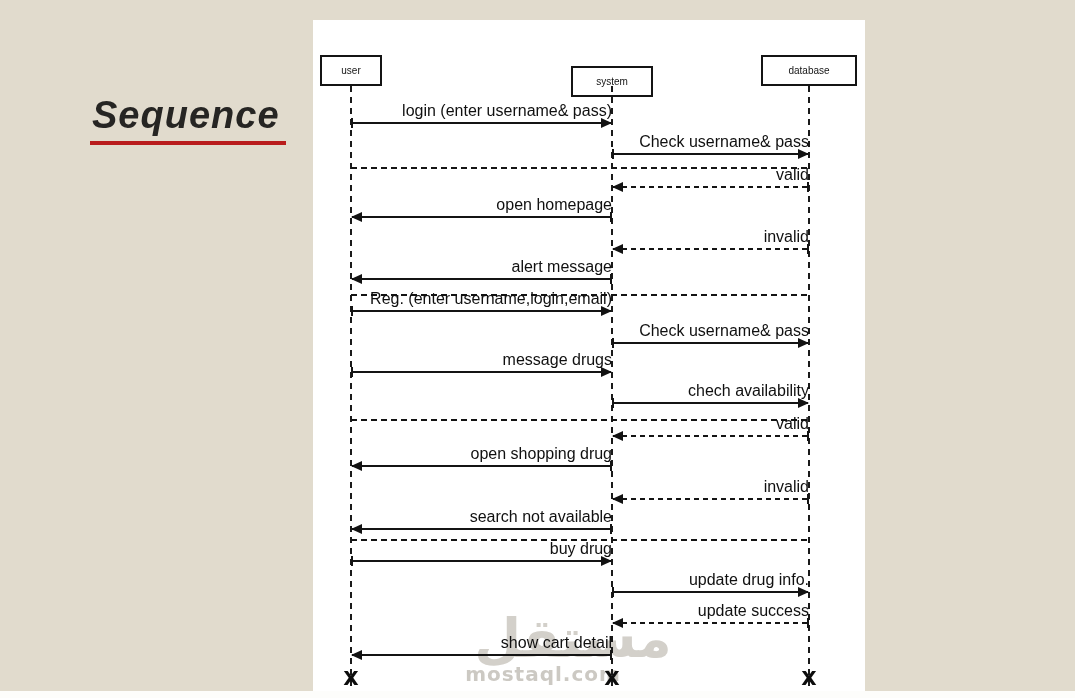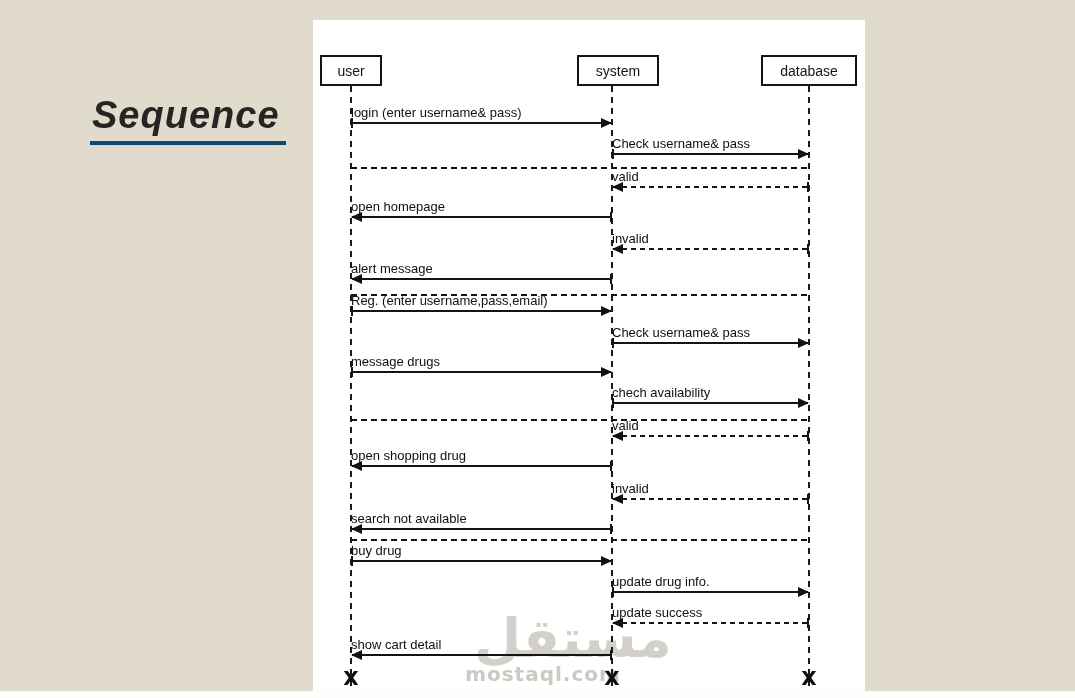--- a/index.html
+++ b/index.html
@@ -14,7 +14,7 @@
           font-size:22px;color:#141414;}
   .actor{position:absolute;top:35px;height:31px;border:2px solid #141414;background:#fff;
          box-sizing:border-box;display:flex;align-items:center;justify-content:center;
-         font-size:14px;color:#141414;}
+         font-size:10px;color:#141414;}
   .lifeline{position:absolute;top:66px;width:2px;height:605px;
             background:repeating-linear-gradient(180deg,#1a1a1a 0 6px,transparent 6px 11px);}
   .divider{position:absolute;left:38px;width:459px;height:2px;

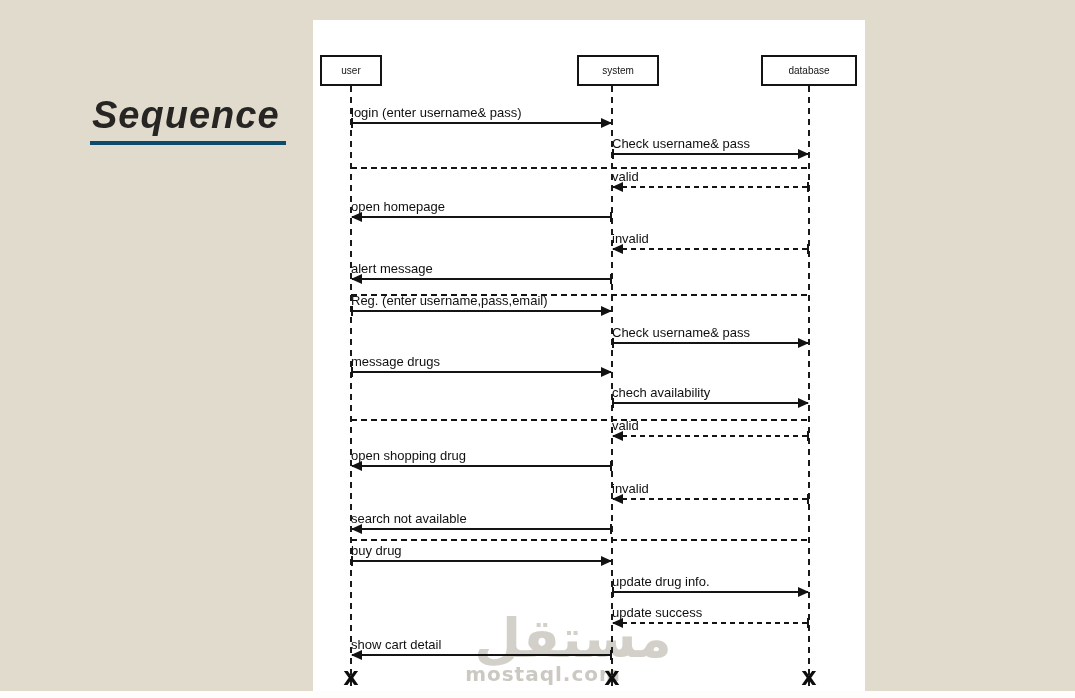--- a/index.html
+++ b/index.html
@@ -57,7 +57,7 @@
     <div class="actor" style="left:7px;width:62px;">
       <span>user</span>
     </div>
-    <div class="actor" style="left:264px;width:82px;">
+    <div class="actor" style="left:258px;width:82px;margin-top:11px;">
       <span>system</span>
     </div>
     <div class="actor" style="left:448px;width:96px;">

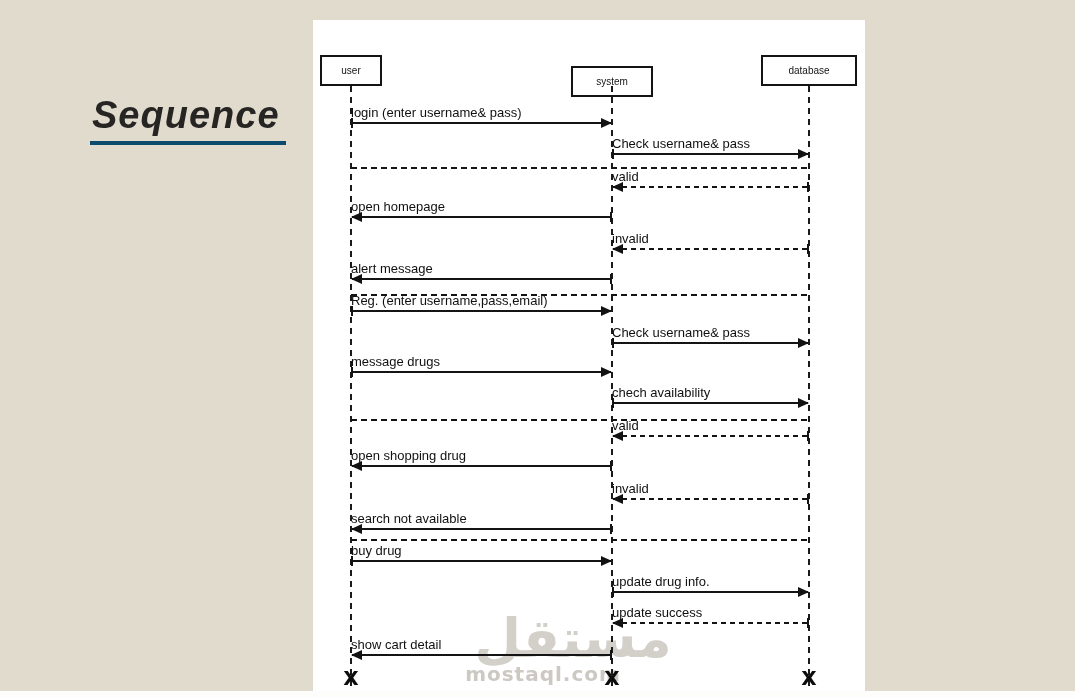--- a/index.html
+++ b/index.html
@@ -7,7 +7,7 @@
          font-family:"Liberation Sans",sans-serif;overflow:hidden;}
   .heading{position:absolute;left:90px;top:94px;font-size:38px;font-weight:bold;
            font-style:italic;letter-spacing:1px;color:#262523;
-           border-bottom:4px solid #0c4a6e;padding:0 6px 3px 2px;line-height:1.15;}
+           border-bottom:4px solid #b91c1c;padding:0 6px 3px 2px;line-height:1.15;}
   .panel{position:absolute;left:313px;top:20px;width:552px;height:671px;background:#ffffff;}
   .bottom-strip{position:absolute;left:0;top:691px;width:1075px;height:7px;background:#fdfdfb;}
   .dtitle{position:absolute;left:0;top:2px;width:100%;text-align:center;

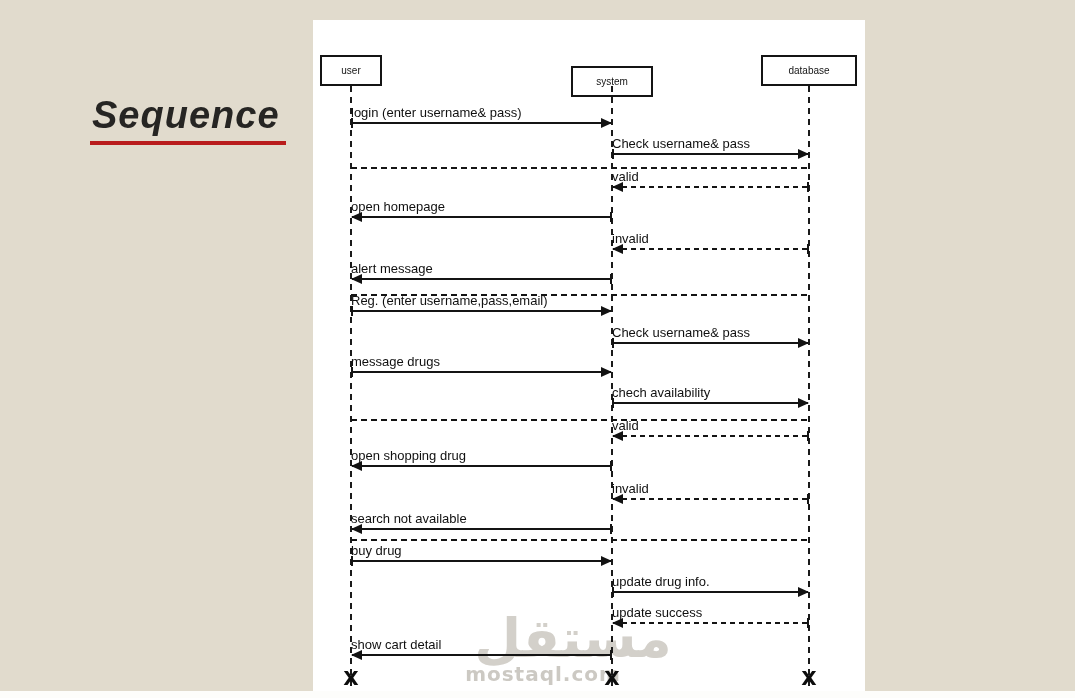--- a/index.html
+++ b/index.html
@@ -20,8 +20,8 @@
   .divider{position:absolute;left:38px;width:459px;height:2px;
            background:repeating-linear-gradient(90deg,#141414 0 6px,transparent 6px 10px);}
   .msg{position:absolute;height:0;}
-  .msg .lbl{position:absolute;left:0;right:0;bottom:3px;text-align:left;
-            font-size:13px;color:#101010;white-space:nowrap;}
+  .msg .lbl{position:absolute;left:0;right:0;bottom:3px;text-align:right;
+            font-size:16px;color:#101010;white-space:nowrap;}
   .msg .line{position:absolute;left:1px;right:1px;top:-1px;height:2px;}
   .line.solid{background:#141414;}
   .line.dashed{background:repeating-linear-gradient(90deg,#141414 0 5px,transparent 5px 9px);}

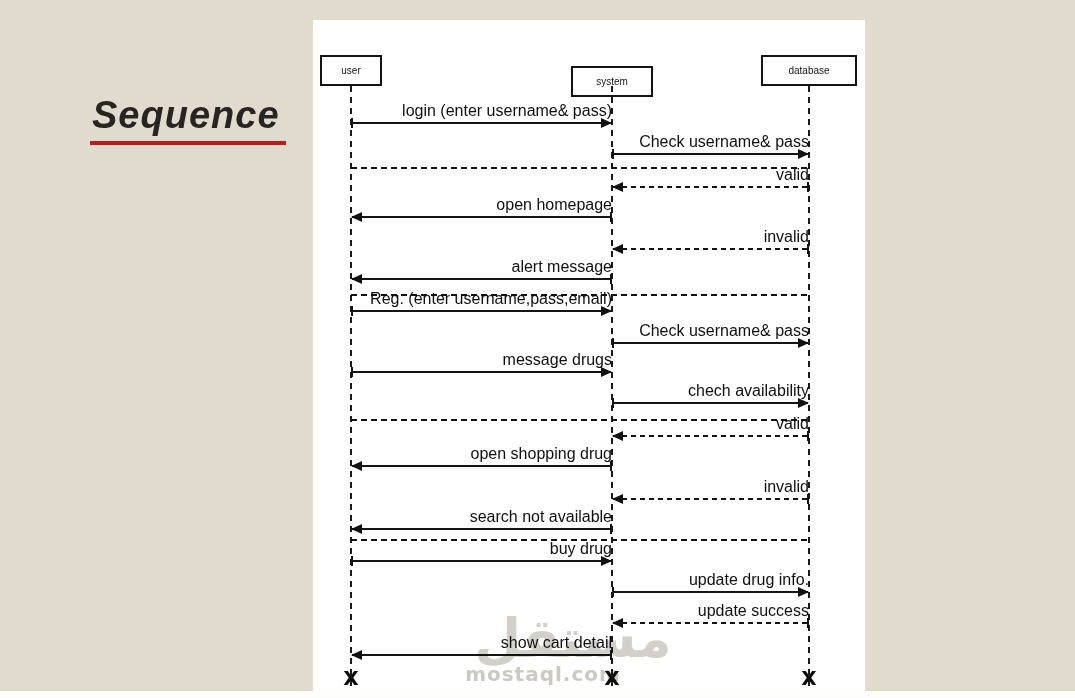--- a/index.html
+++ b/index.html
@@ -116,7 +116,7 @@
     </div>
 
     <div class="msg" style="left:38px;top:291px;width:261px;">
-      <span class="lbl">Reg. (enter username,pass,email)</span>
+      <span class="lbl">Reg. (enter username,login,email)</span>
       <i class="tick at-left"></i>
       <i class="line solid"></i>
       <i class="head right"></i>

